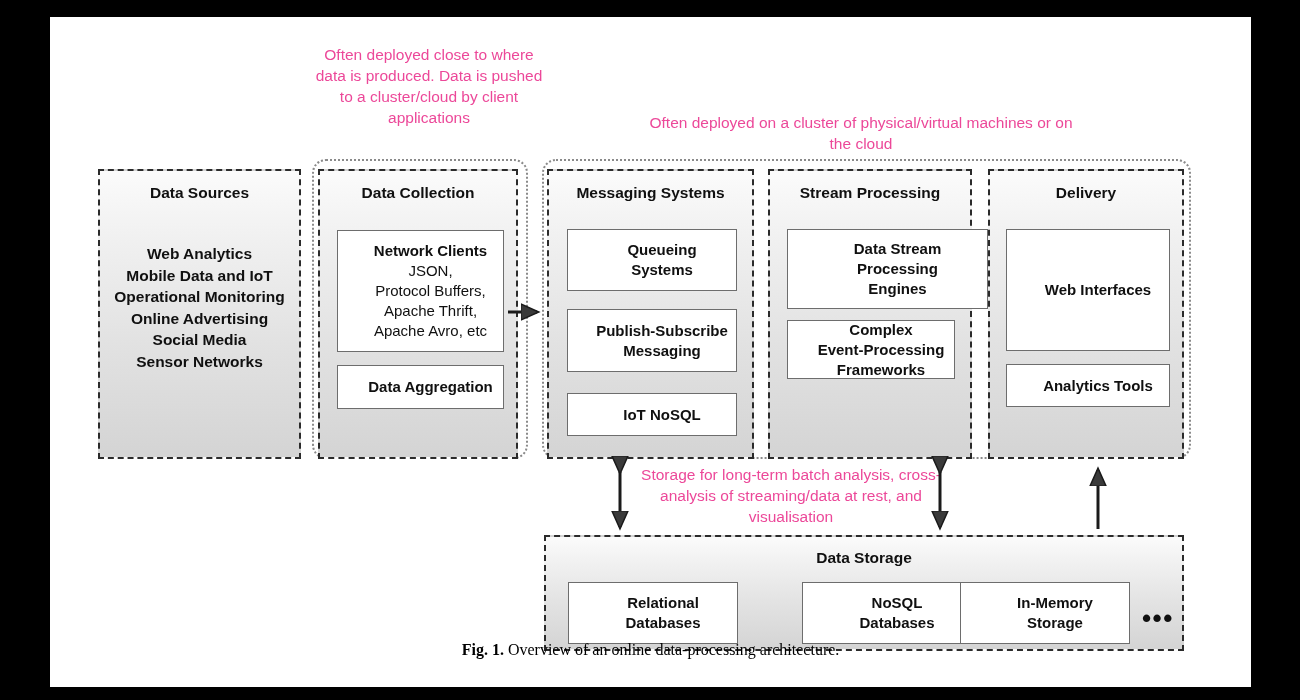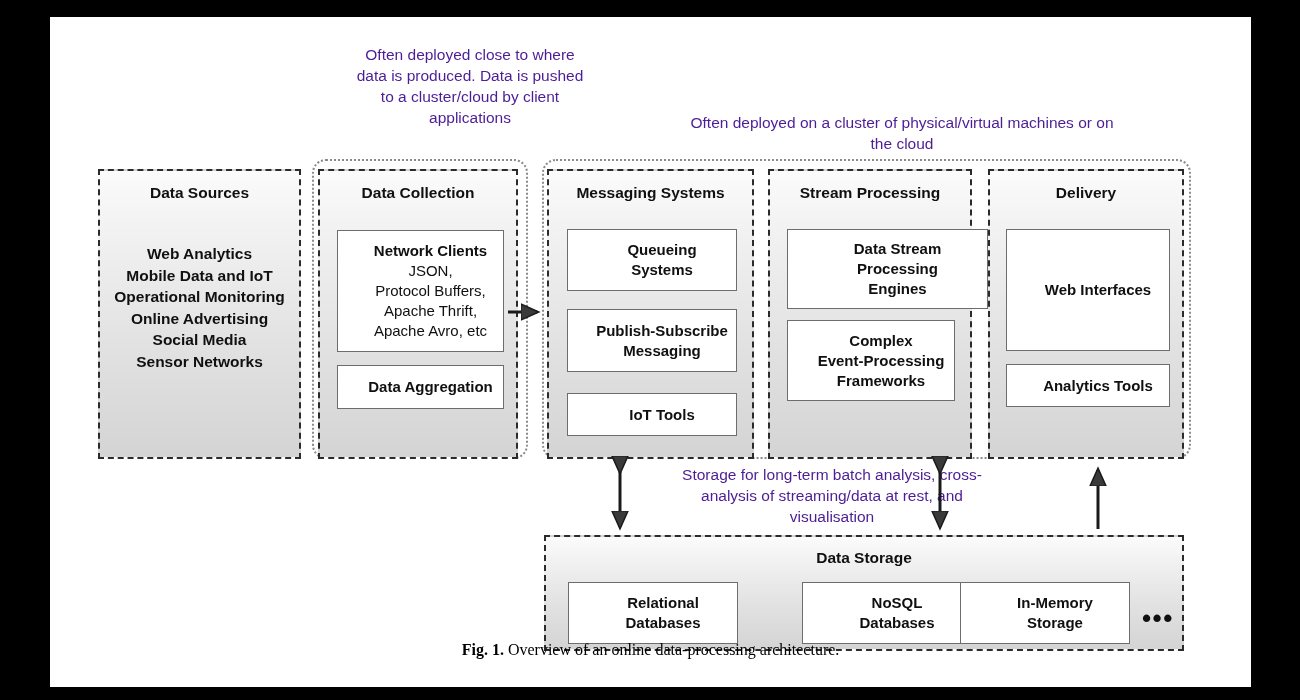--- a/index.html
+++ b/index.html
@@ -19,9 +19,8 @@
     text-align:center;
     font-size:15.5px;
     line-height:21px;
-    color:#4c1d95;
+    color:#ec4899;
     font-family:"Liberation Sans", sans-serif;
-    margin-left:41px;
   }
   .dotted-group{
     position:absolute;

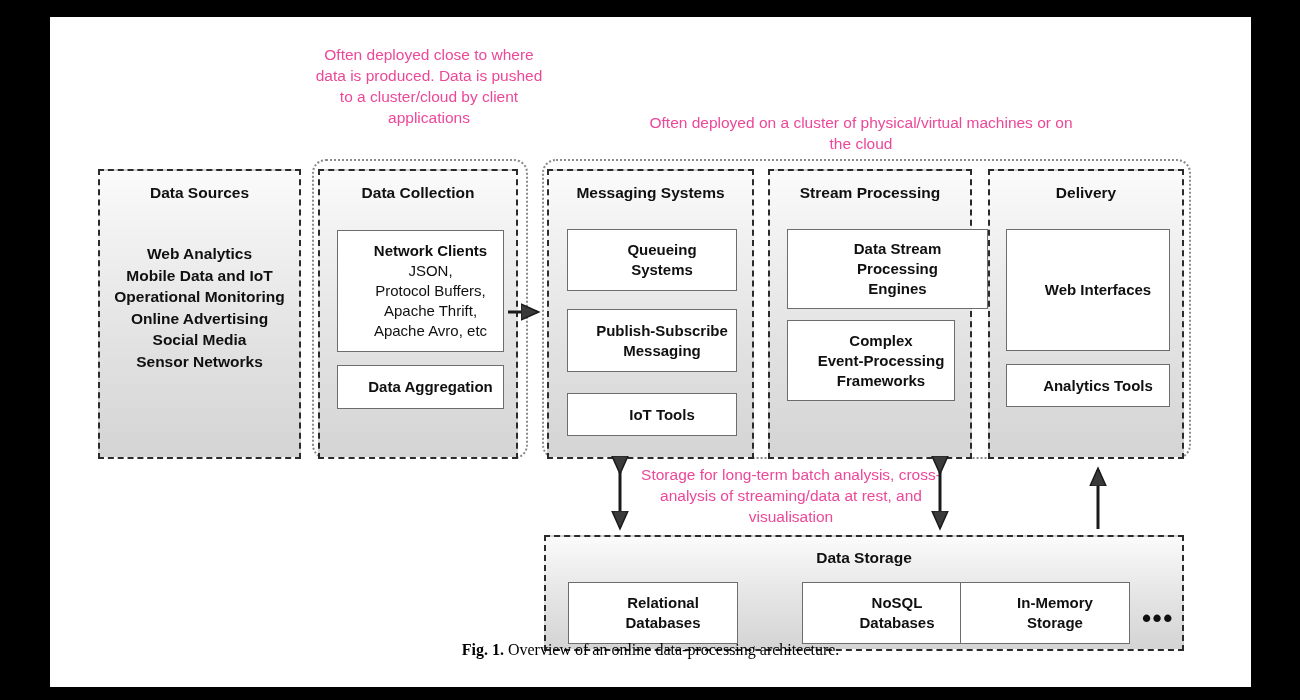--- a/index.html
+++ b/index.html
@@ -149,7 +149,7 @@
 Processing
 Engines</div>
 
-    <div class="box" style="left:17px; top:149px; width:168px; height:81px; white-space:pre-line; font-weight:bold;">Complex
+    <div class="box" style="left:17px; top:149px; width:168px; height:59px; white-space:pre-line; font-weight:bold;">Complex
 Event-Processing
 Frameworks</div>
   </div>

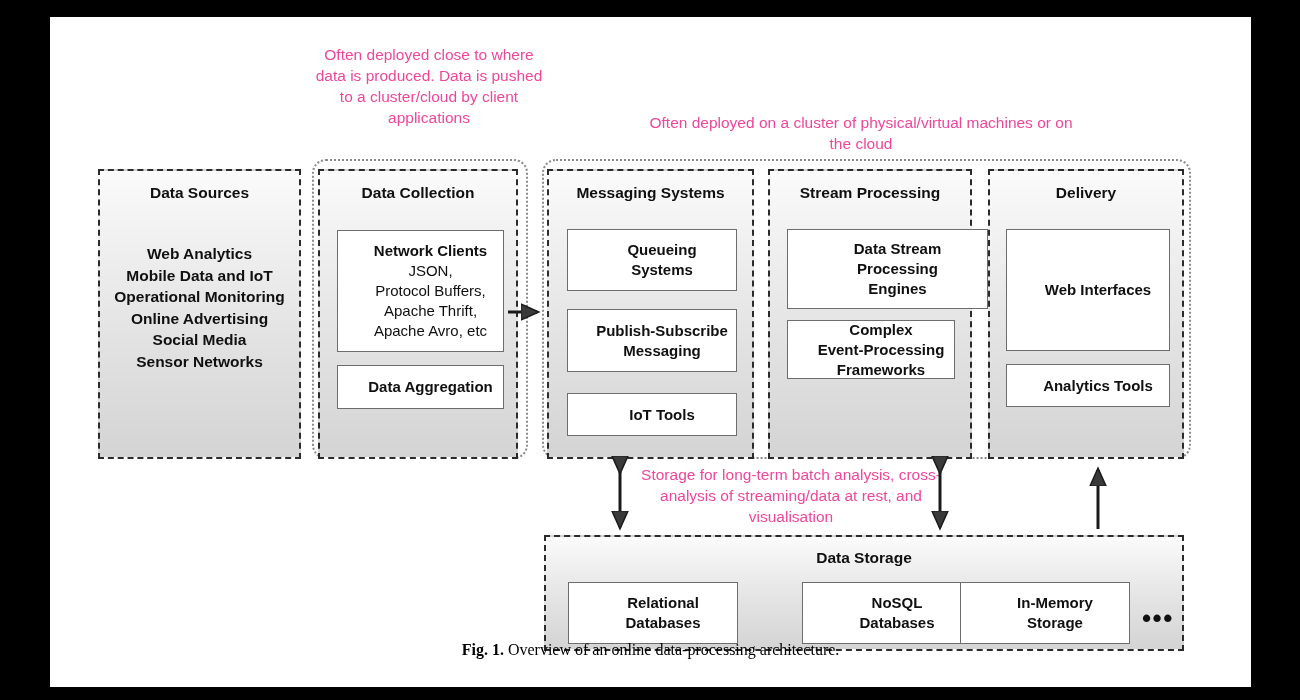--- a/index.html
+++ b/index.html
@@ -139,7 +139,7 @@
     <div class="box" style="left:18px; top:138px; width:170px; height:63px; white-space:pre-line; font-weight:bold;">Publish-Subscribe
 Messaging</div>
 
-    <div class="box" style="left:18px; top:222px; width:170px; height:43px; white-space:pre-line; font-weight:bold;">IoT Tools</div>
+    <div class="box" style="left:18px; top:222px; width:170px; height:43px; white-space:pre-line; font-weight:bold;">IoT NoSQL</div>
   </div>
 
   <div class="column" style="left:718px; top:152px; width:204px; height:290px;">

